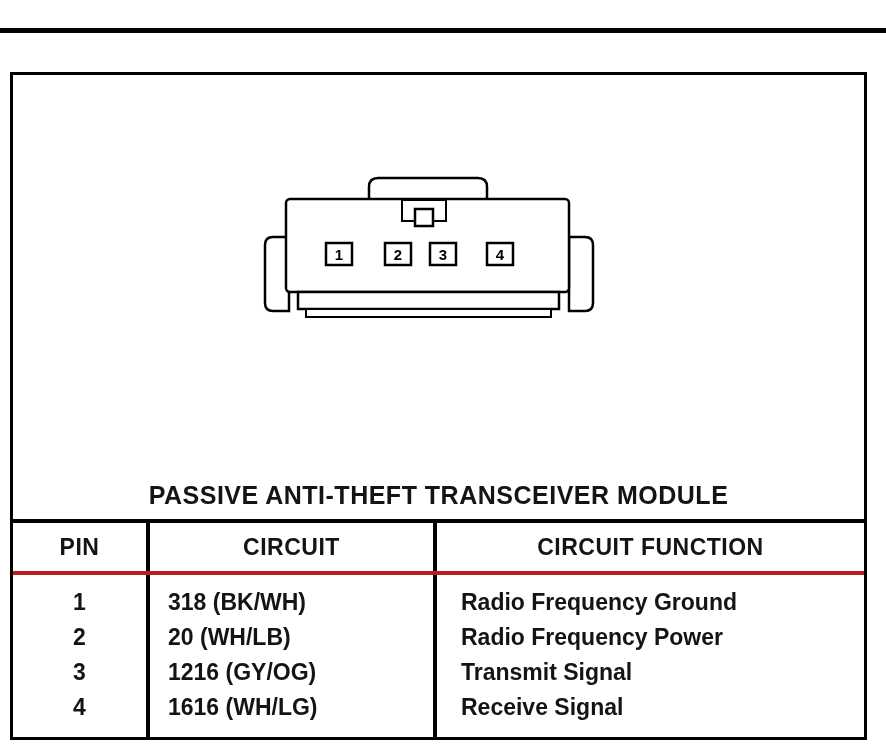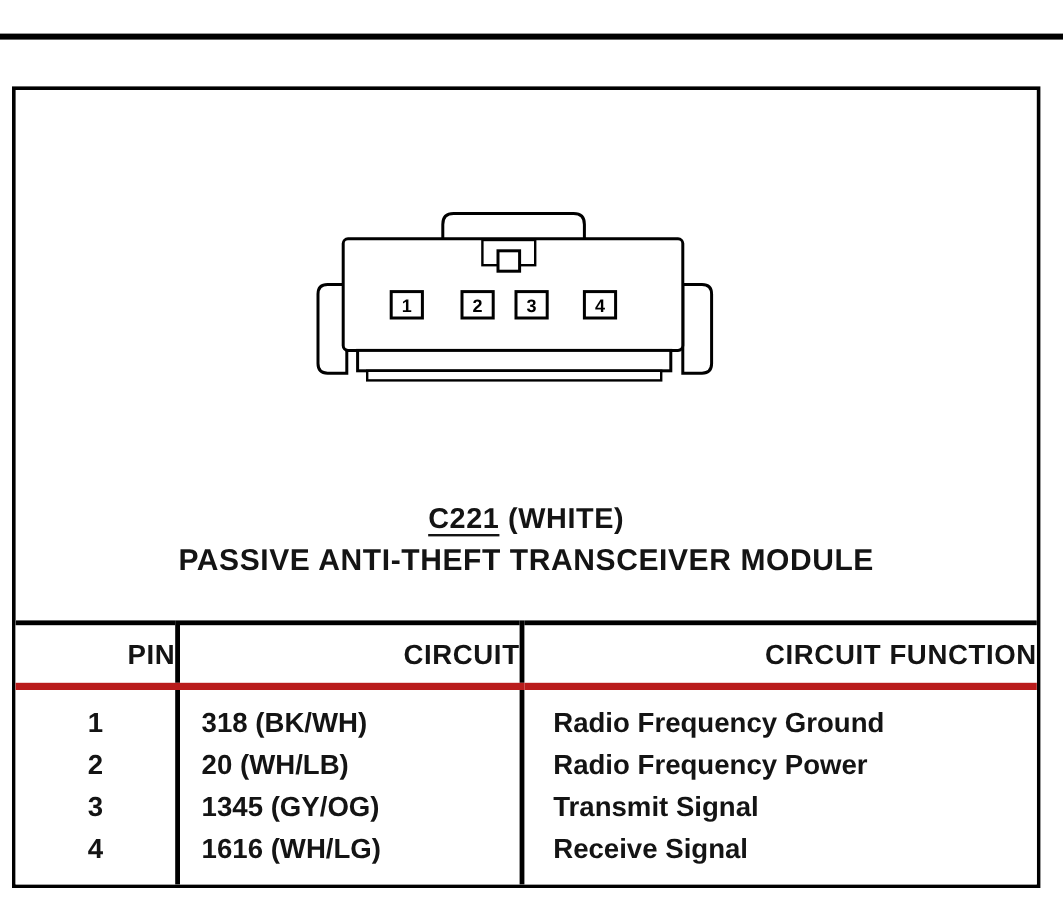--- a/index.html
+++ b/index.html
@@ -140,10 +140,6 @@
     </svg>
   </div>
 
-  <div class="caption">
-    <span class="conn-id">C221</span>
-    <span>(WHITE)</span>
-  </div>
 
   <div class="subtitle">PASSIVE ANTI-THEFT TRANSCEIVER MODULE</div>
 

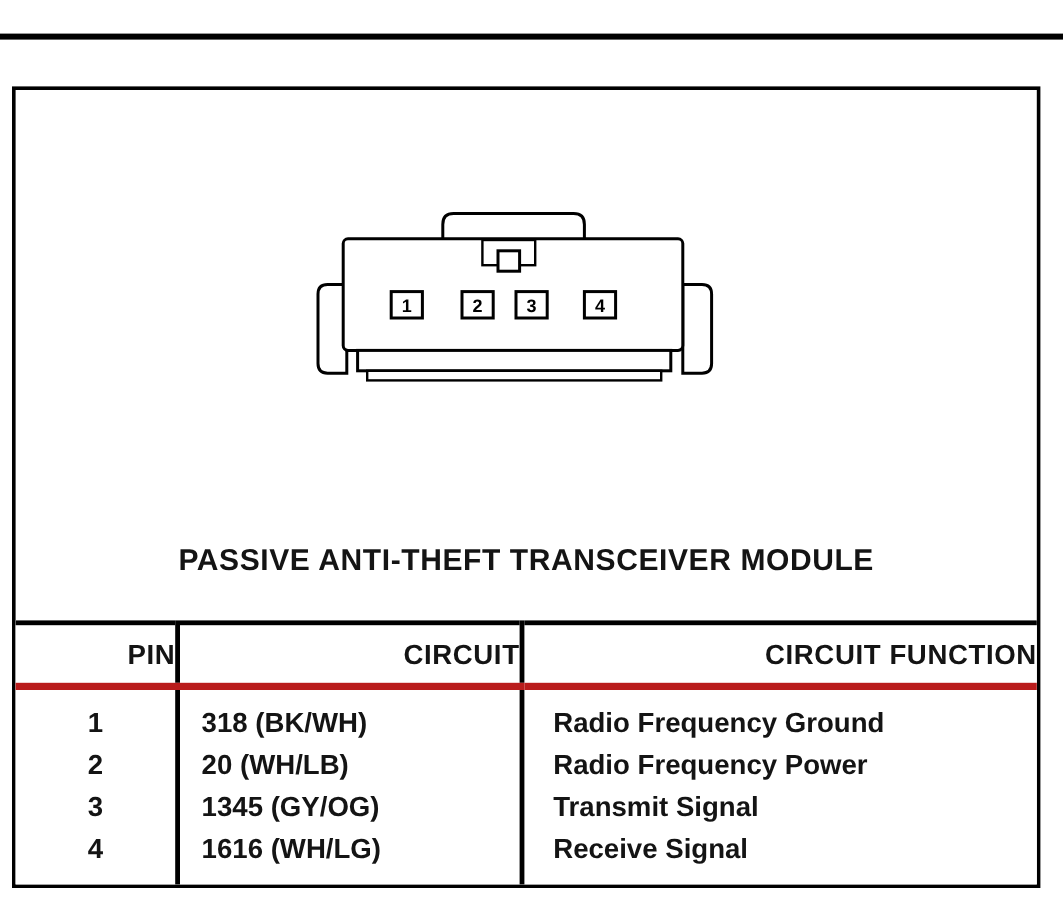--- a/index.html
+++ b/index.html
@@ -56,7 +56,7 @@
   }
   .subtitle {
     position: absolute;
-    top: 378px;
+    top: 406px;
     left: 0;
     width: 100%;
     text-align: center;

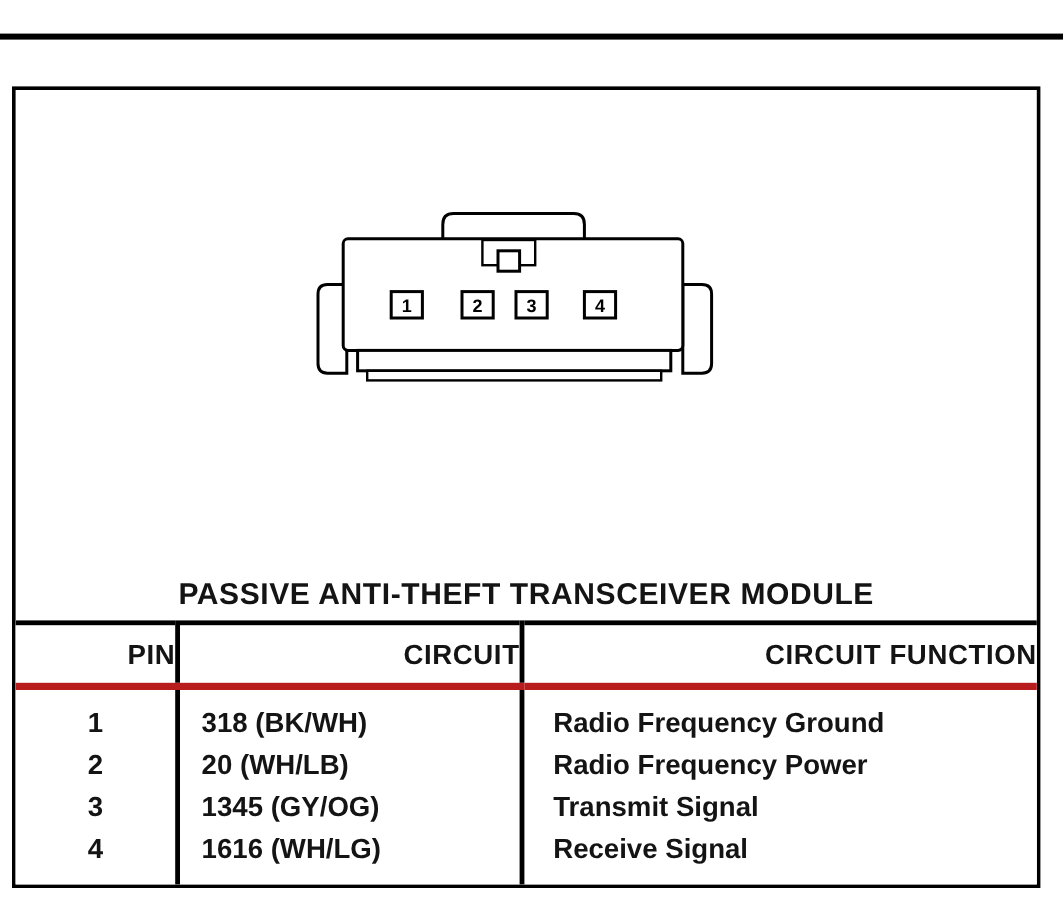--- a/index.html
+++ b/index.html
@@ -79,11 +79,11 @@
   .pin-table col.col-function { width: 429px; }
   .pin-table th {
     height: 48px;
-    text-align: right;
+    text-align: center;
     vertical-align: middle;
     font-size: 23px;
     padding: 0;
-    border-bottom: 6px solid #b91c1c;
+    border-bottom: 4px solid #b91c1c;
     letter-spacing: 0.5px;
   }
   .pin-table th:not(:last-child),

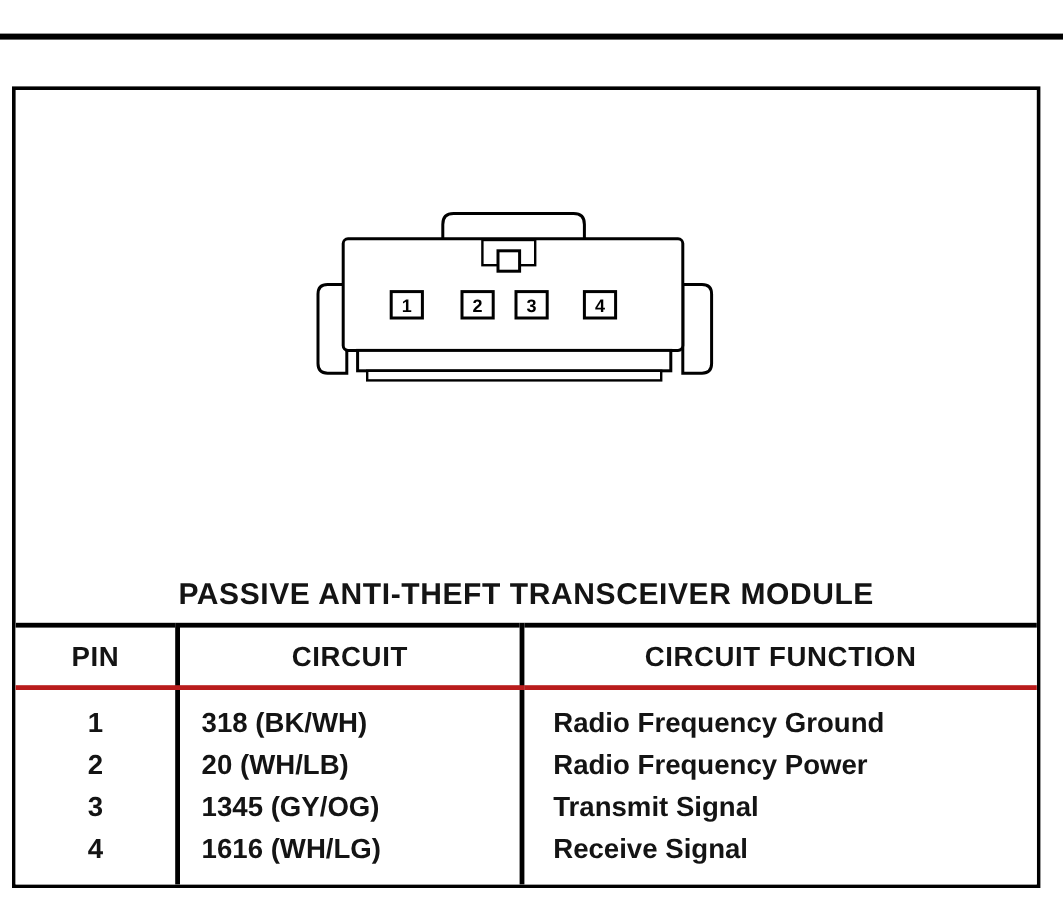--- a/index.html
+++ b/index.html
@@ -169,7 +169,7 @@
       </tr>
       <tr>
         <td class="c-pin">3</td>
-        <td class="c-circuit">1345 (GY/OG)</td>
+        <td class="c-circuit">1216 (GY/OG)</td>
         <td class="c-function">Transmit Signal</td>
       </tr>
       <tr>

